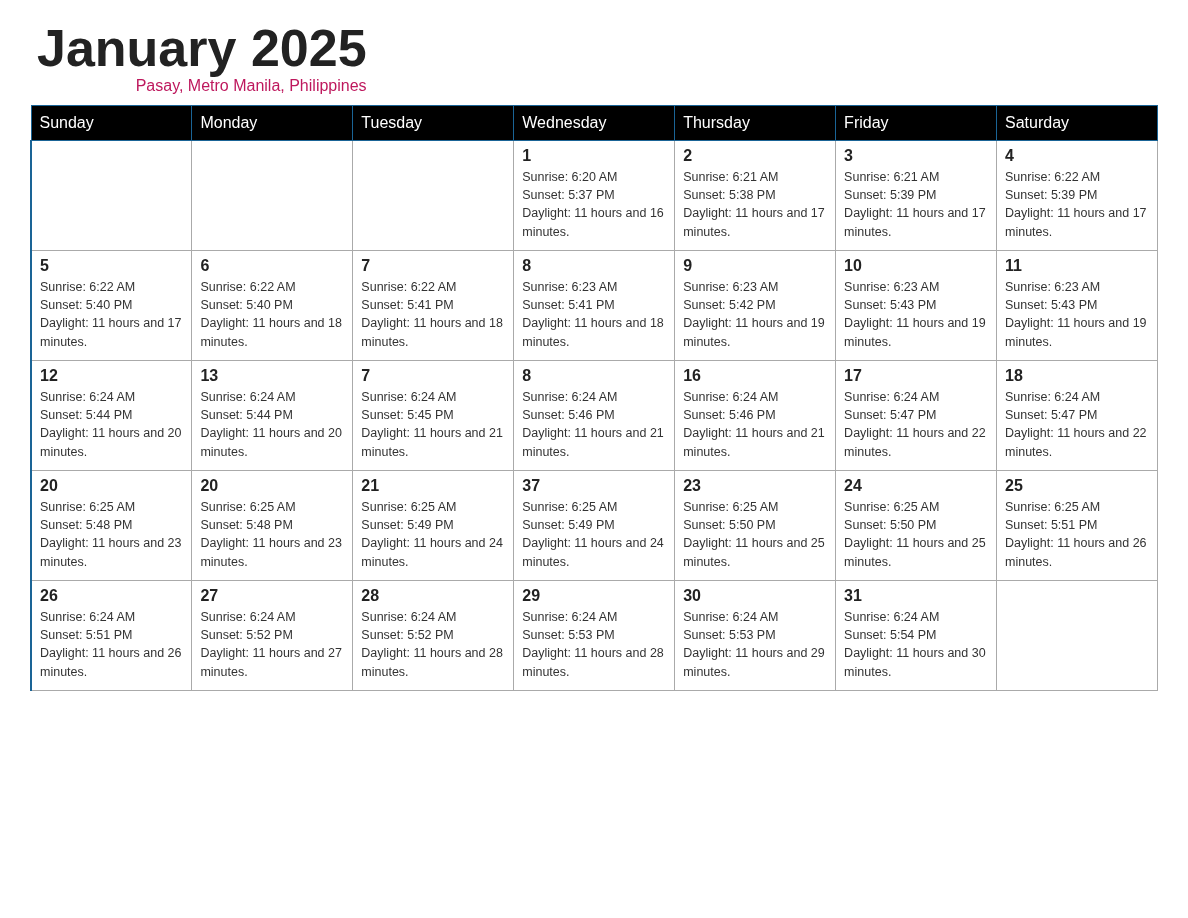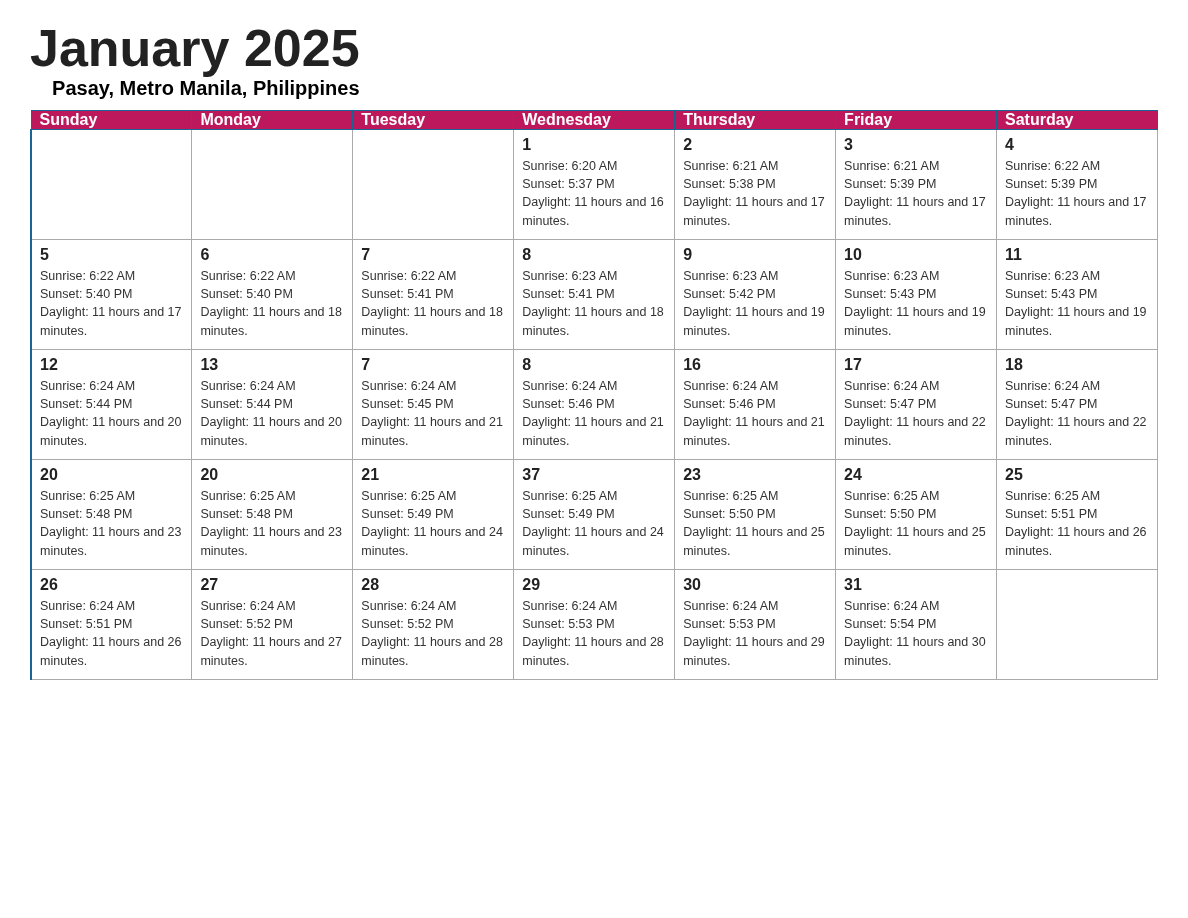--- a/index.html
+++ b/index.html
@@ -58,6 +58,7 @@
       font-weight: 900;
       color: #222;
       line-height: 1.1;
+      margin-left: 7px;
     }
     .title-block h2 {
       font-size: 20px;

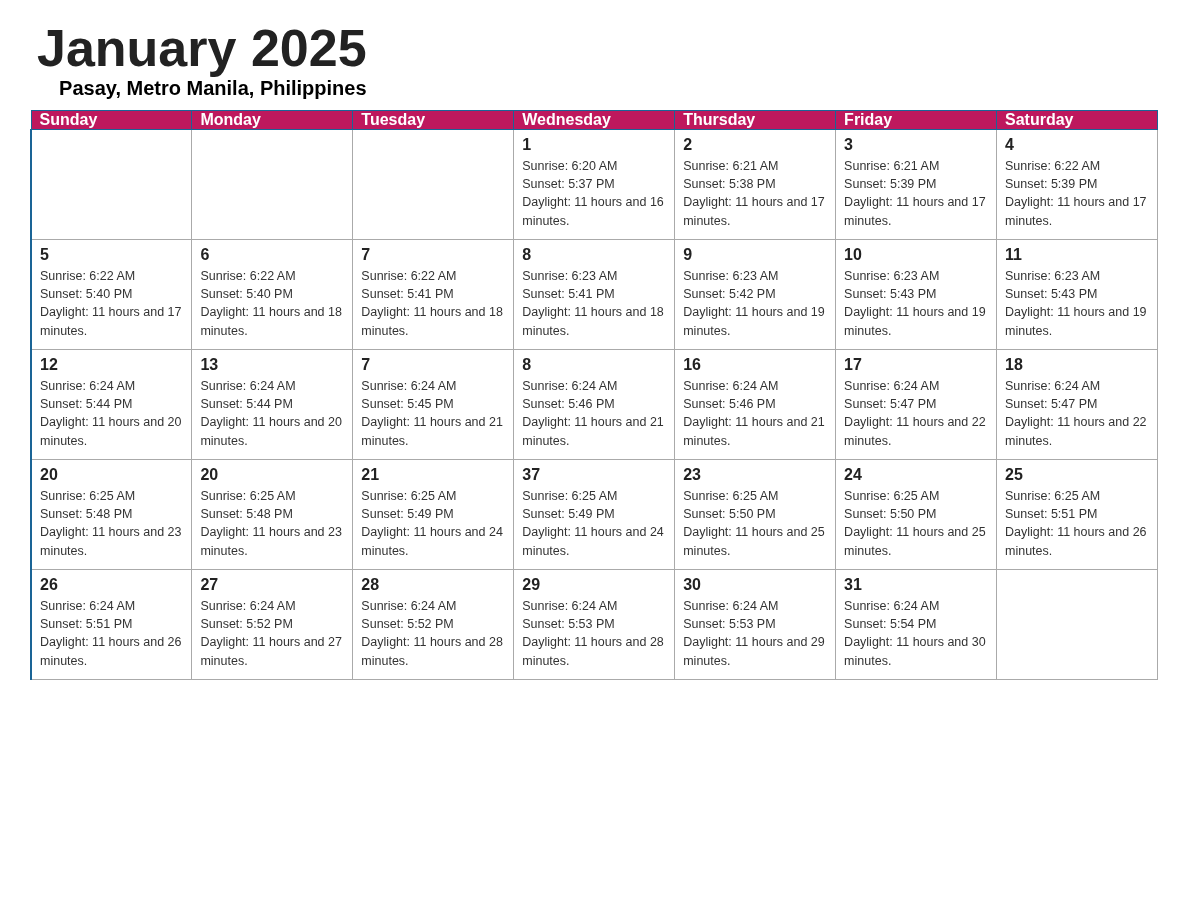--- a/index.html
+++ b/index.html
@@ -61,9 +61,9 @@
       margin-left: 7px;
     }
     .title-block h2 {
-      font-size: 20px;
-      font-weight: bold;
-      color: #000000;
+      font-size: 16px;
+      font-weight: normal;
+      color: #be185d;
     }
     table {
       width: 100%;

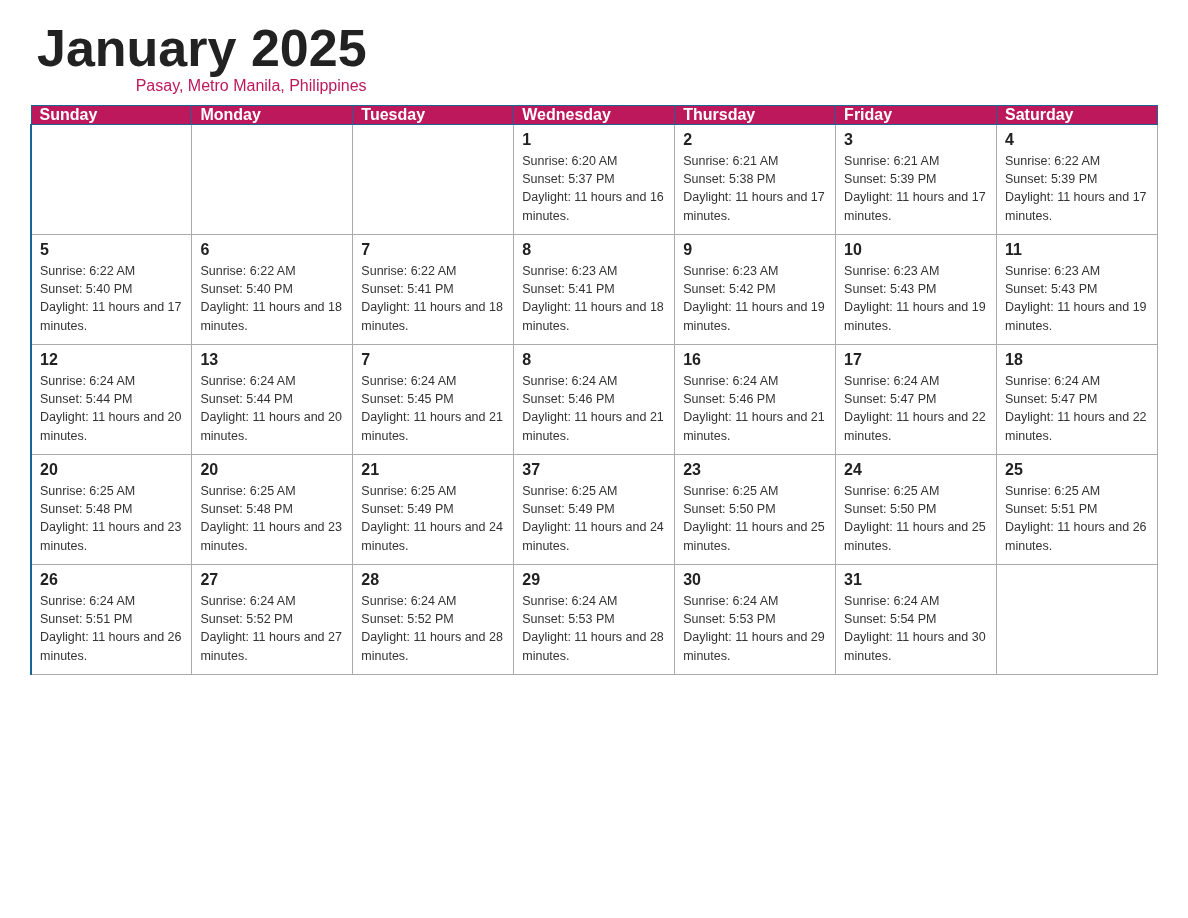--- a/index.html
+++ b/index.html
@@ -71,11 +71,11 @@
       margin-top: 8px;
     }
     thead tr th {
-      background: #be185d;
+      background: #000000;
       color: #fff;
       font-size: 16px;
-      font-weight: bold;
-      padding: 0 8px;
+      font-weight: normal;
+      padding: 8px 8px;
       text-align: left;
       border: 1px solid #1a6496;
     }

